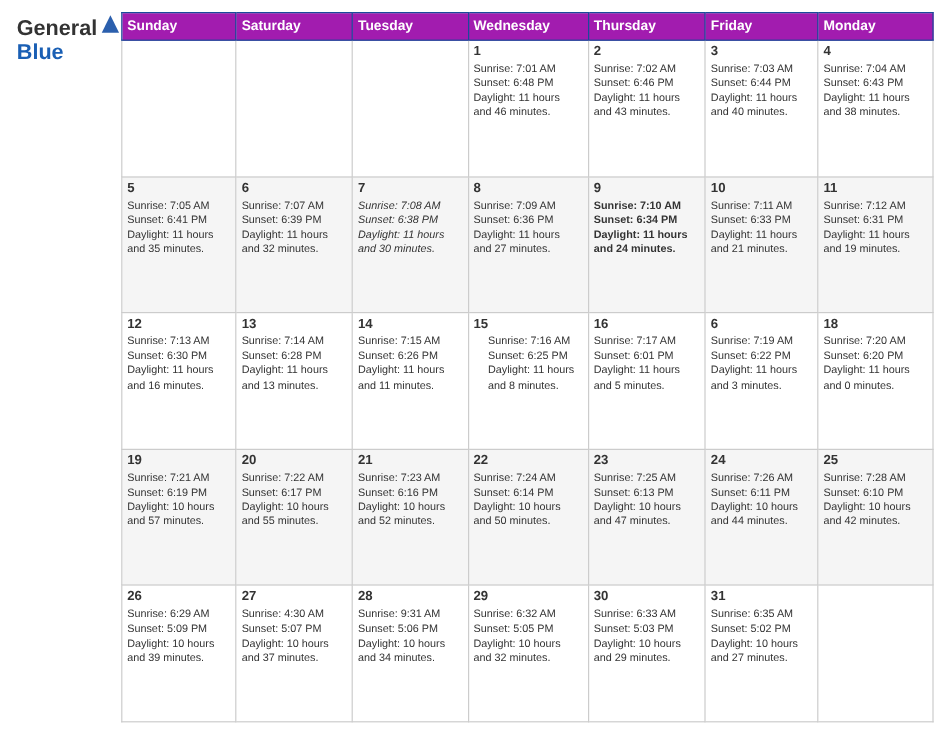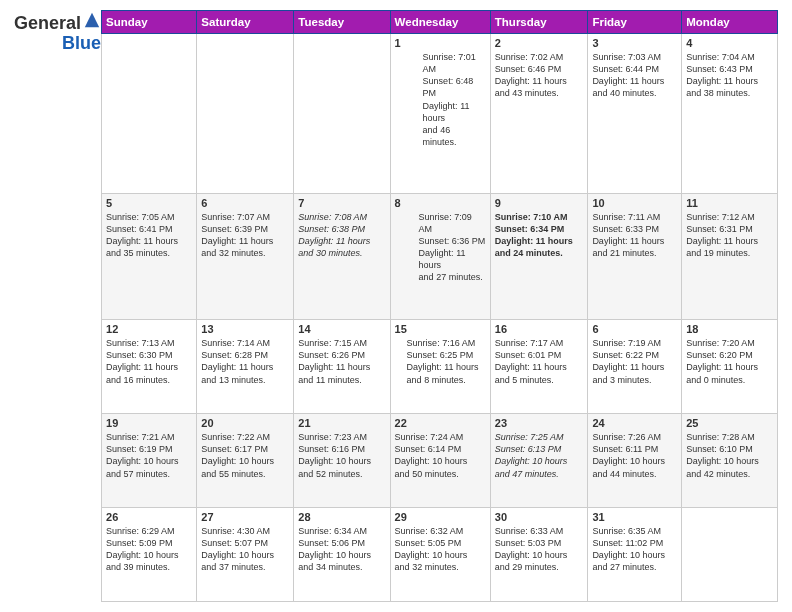--- a/index.html
+++ b/index.html
@@ -108,7 +108,7 @@
             <polygon points="2,18 10,2 18,18" fill="#2b5fad"></polygon>
           </svg>
         </div>
-        <div style="display:flex;justify-content:flex-end;">
+        <div style="display:flex;justify-content:flex-start;">
           <span class="logo-text logo-blue">Blue</span>
         </div>
       </div>

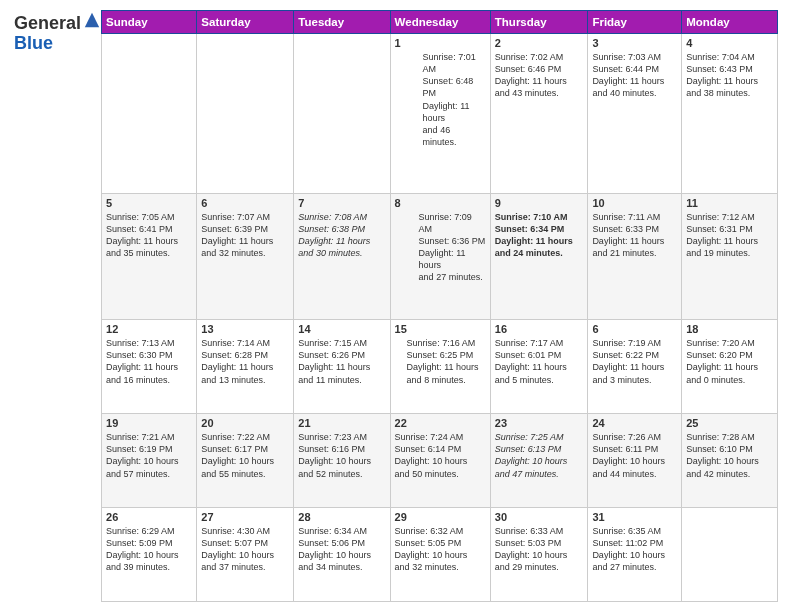--- a/index.html
+++ b/index.html
@@ -138,7 +138,7 @@
           <td class="empty-cell"></td>
           <td>
             <span class="day-num">1</span>
-            <div class="cell-text" style="white-space: pre-line; margin-left: 28px;">Sunrise: 7:01 AM
+            <div class="cell-text" style="white-space: pre-line;">Sunrise: 7:01 AM
 Sunset: 6:48 PM
 Daylight: 11 hours
 and 46 minutes.</div>

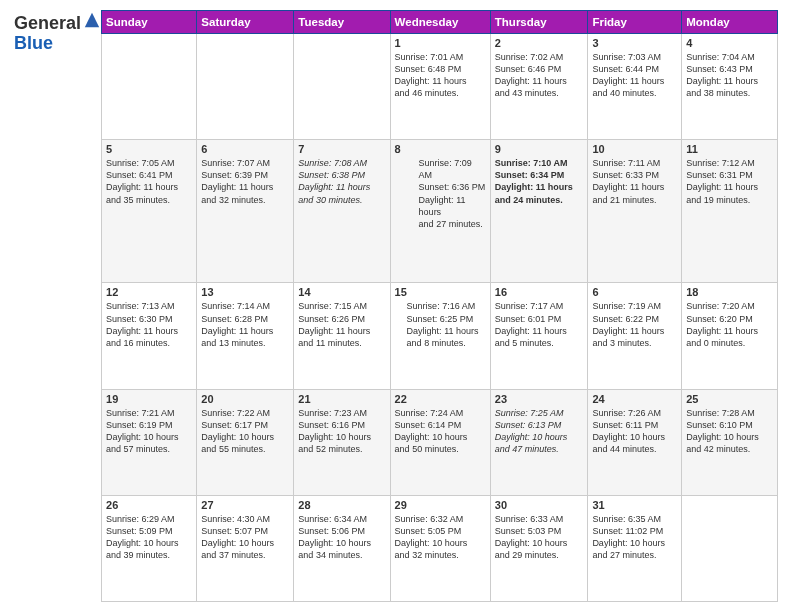--- a/index.html
+++ b/index.html
@@ -189,7 +189,7 @@
           </td>
           <td>
             <span class="day-num">8</span>
-            <div class="cell-text" style="white-space: pre-line; margin-left: 24px;">Sunrise: 7:09 AM
+            <div class="cell-text" style="white-space: pre-line;">Sunrise: 7:09 AM
 Sunset: 6:36 PM
 Daylight: 11 hours
 and 27 minutes.</div>

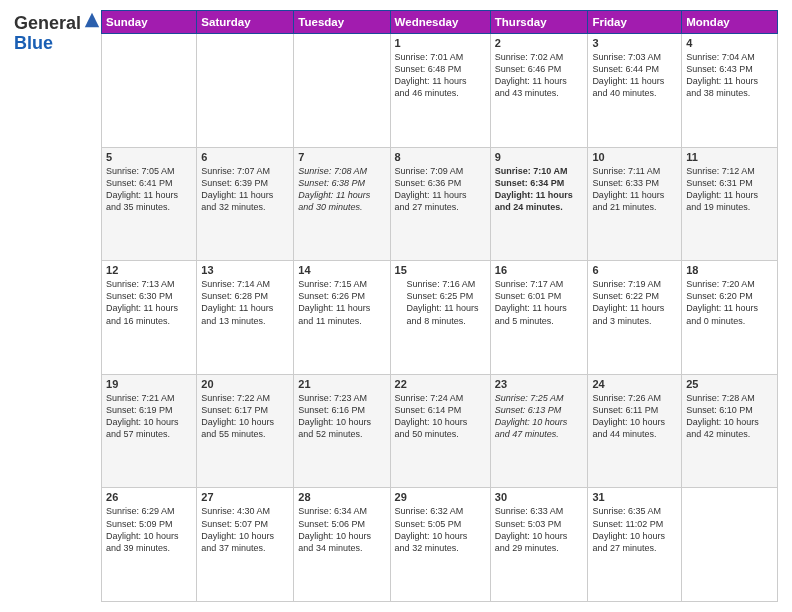--- a/index.html
+++ b/index.html
@@ -298,7 +298,7 @@
           </td>
           <td>
             <span class="day-num">23</span>
-            <div class="cell-text" style="white-space: pre-line; font-style: italic;">Sunrise: 7:25 AM
+            <div class="cell-text" style="white-space: pre-line;">Sunrise: 7:25 AM
 Sunset: 6:13 PM
 Daylight: 10 hours
 and 47 minutes.</div>

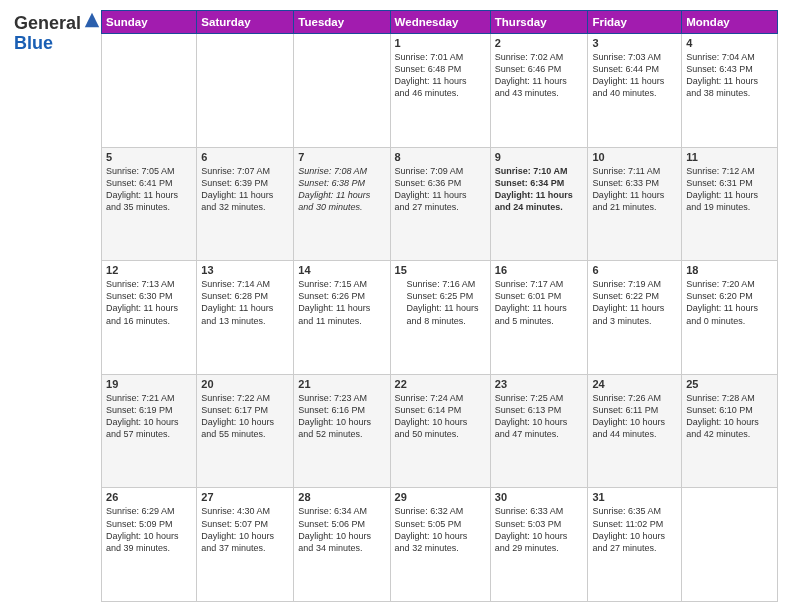--- a/index.html
+++ b/index.html
@@ -335,7 +335,7 @@
           </td>
           <td>
             <span class="day-num">28</span>
-            <div class="cell-text" style="white-space: pre-line;">Sunrise: 6:34 AM
+            <div class="cell-text" style="white-space: pre-line;">Sunrise: 9:31 AM
 Sunset: 5:06 PM
 Daylight: 10 hours
 and 34 minutes.</div>

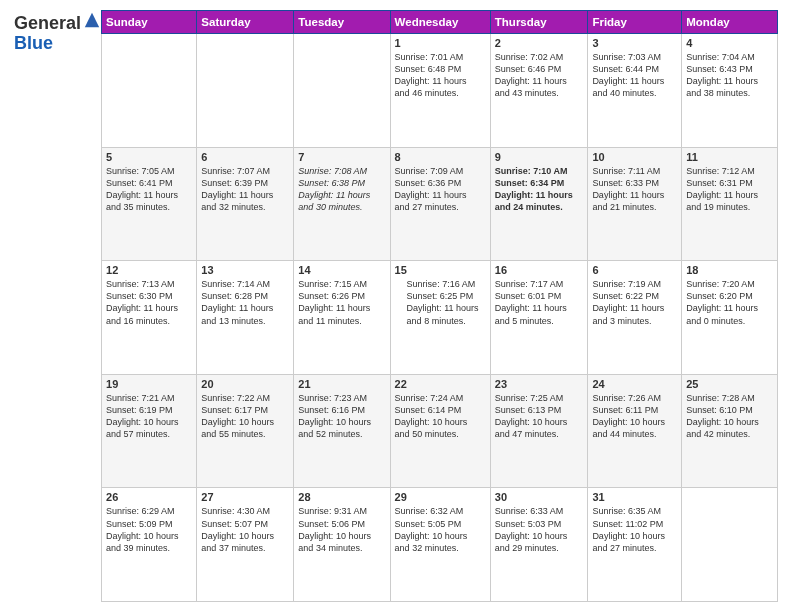--- a/index.html
+++ b/index.html
@@ -357,7 +357,7 @@
           <td>
             <span class="day-num">31</span>
             <div class="cell-text" style="white-space: pre-line;">Sunrise: 6:35 AM
-Sunset: 11:02 PM
+Sunset: 5:02 PM
 Daylight: 10 hours
 and 27 minutes.</div>
           </td>

